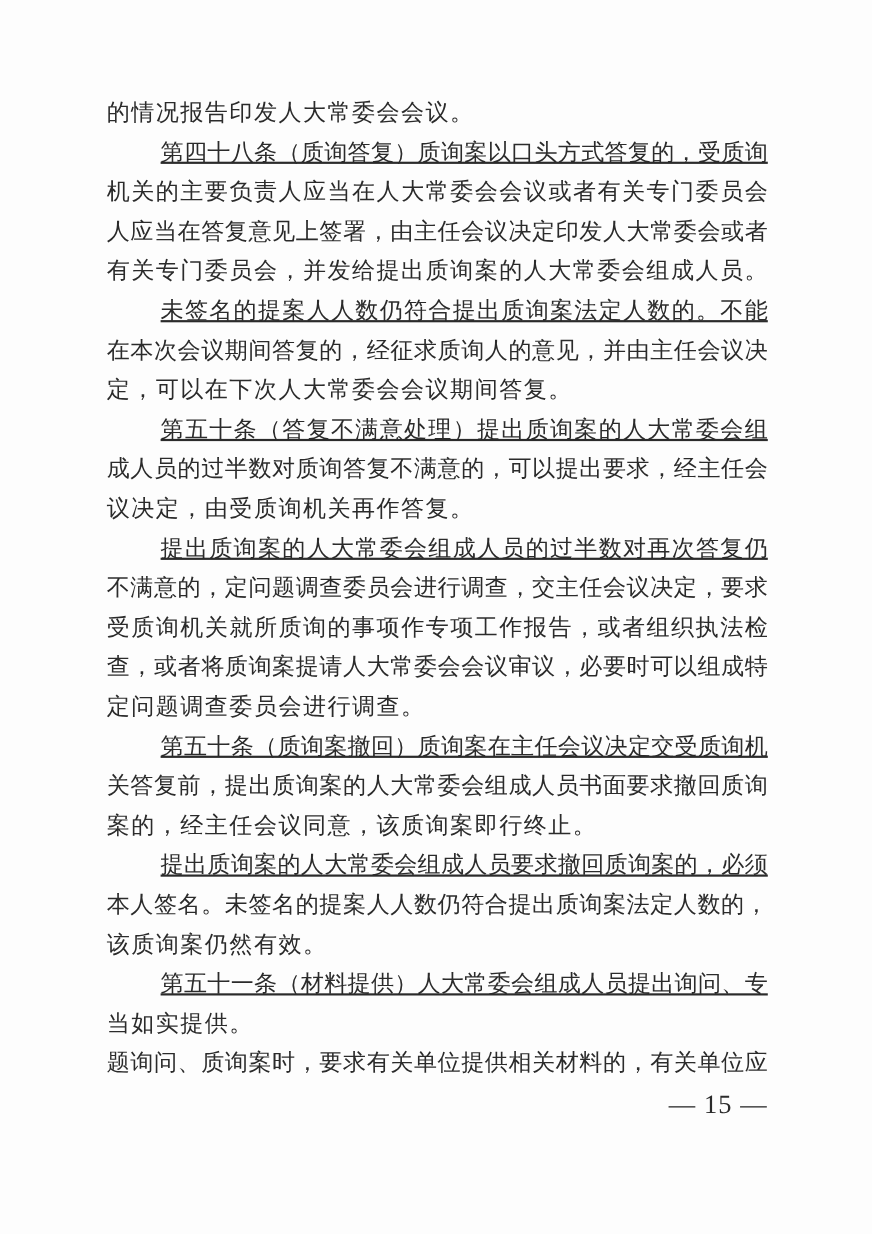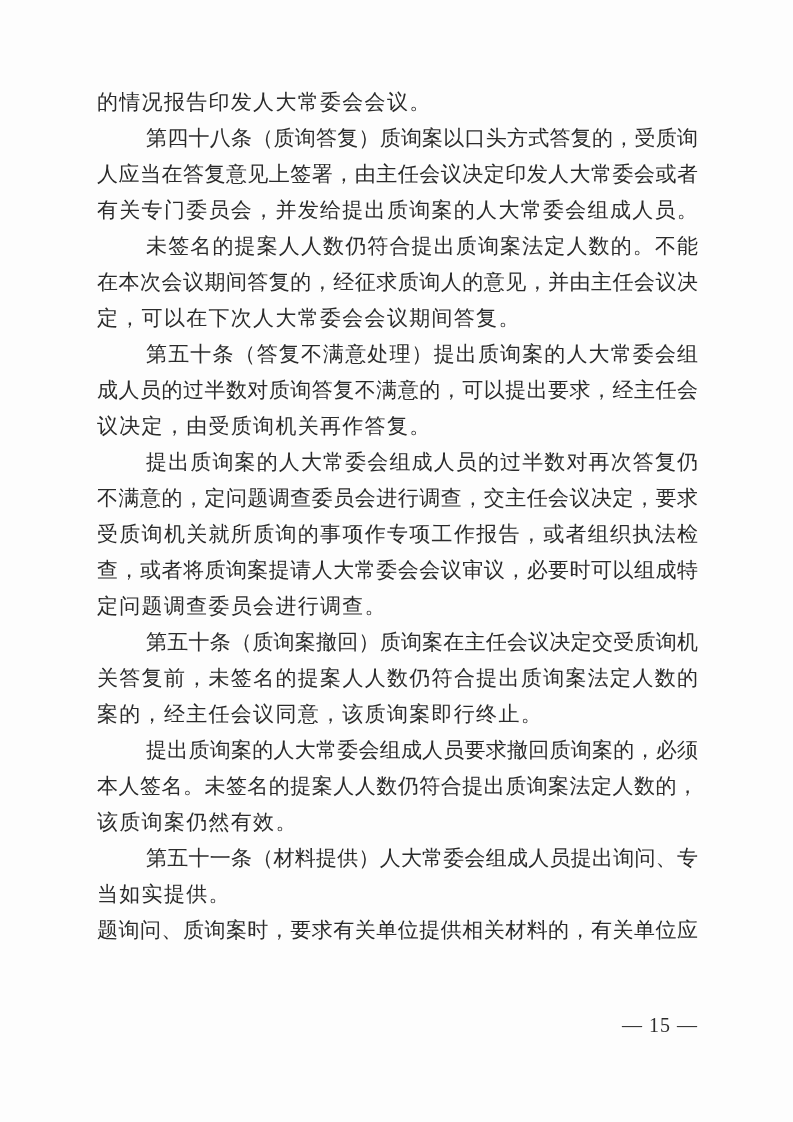--- a/index.html
+++ b/index.html
@@ -36,6 +36,7 @@
   }
   .line.indent {
     text-indent: 49px;
+    text-decoration: underline;
   }
   .page-number {
     position: absolute;

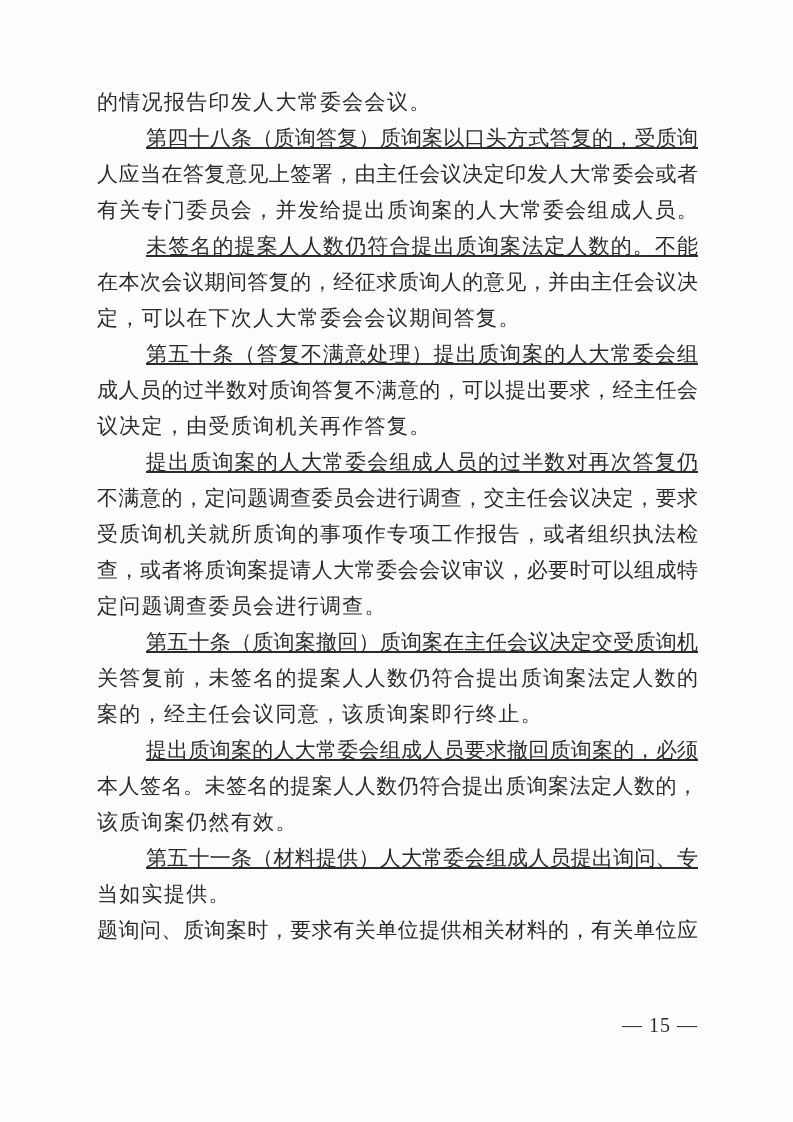--- a/index.html
+++ b/index.html
@@ -53,6 +53,7 @@
   <div class="text-block">
       <div class="line">的情况报告印发人大常委会会议。</div>
       <div class="line indent fill">第四十八条（质询答复）质询案以口头方式答复的，受质询</div>
+      <div class="line fill">机关的主要负责人应当在人大常委会会议或者有关专门委员会</div>
       <div class="line fill">人应当在答复意见上签署，由主任会议决定印发人大常委会或者</div>
       <div class="line">有关专门委员会，并发给提出质询案的人大常委会组成人员。</div>
       <div class="line indent fill">未签名的提案人人数仍符合提出质询案法定人数的。不能</div>

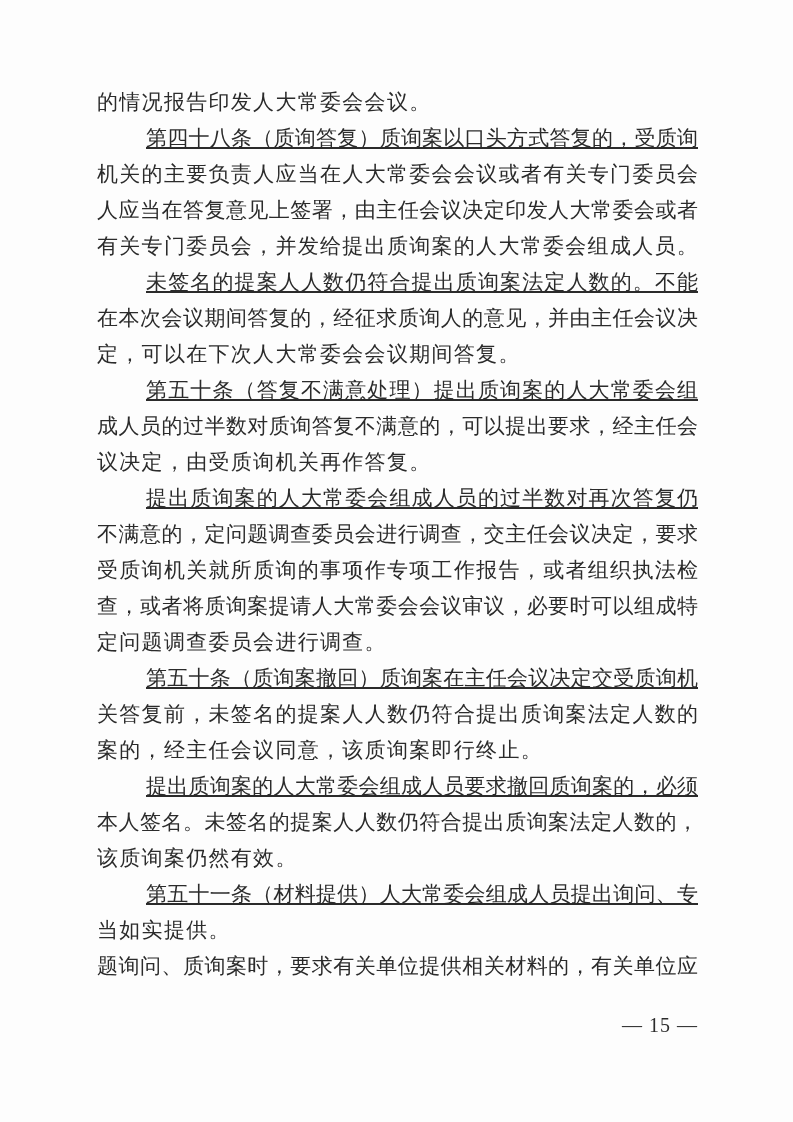--- a/index.html
+++ b/index.html
@@ -68,7 +68,7 @@
       <div class="line fill">查，或者将质询案提请人大常委会会议审议，必要时可以组成特</div>
       <div class="line">定问题调查委员会进行调查。</div>
       <div class="line indent fill">第五十条（质询案撤回）质询案在主任会议决定交受质询机</div>
-      <div class="line fill">关答复前，未签名的提案人人数仍符合提出质询案法定人数的</div>
+      <div class="line fill">关答复前，提出质询案的人大常委会组成人员书面要求撤回质询</div>
       <div class="line">案的，经主任会议同意，该质询案即行终止。</div>
       <div class="line indent fill">提出质询案的人大常委会组成人员要求撤回质询案的，必须</div>
       <div class="line fill">本人签名。未签名的提案人人数仍符合提出质询案法定人数的，</div>

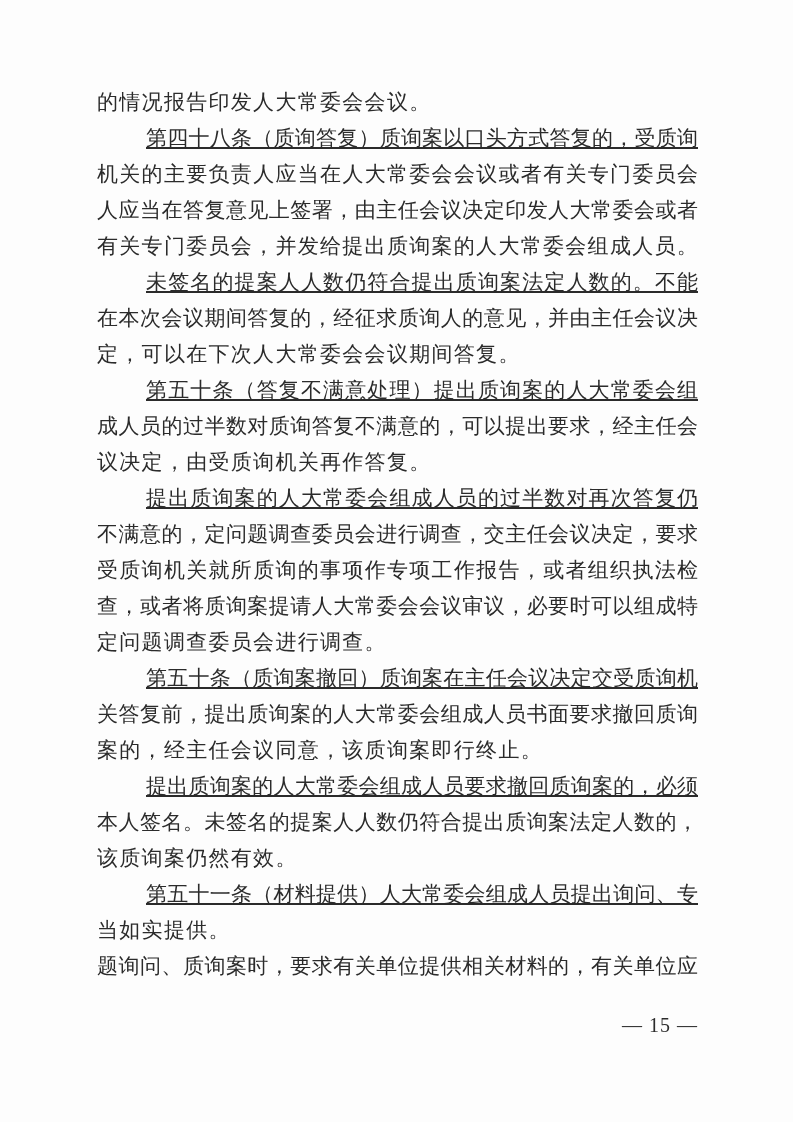--- a/index.html
+++ b/index.html
@@ -40,9 +40,9 @@
   }
   .page-number {
     position: absolute;
-    top: 1014px;
+    top: 992px;
     right: 95px;
-    font-size: 20px;
+    font-size: 24px;
     letter-spacing: 1px;
   }
 </style>

